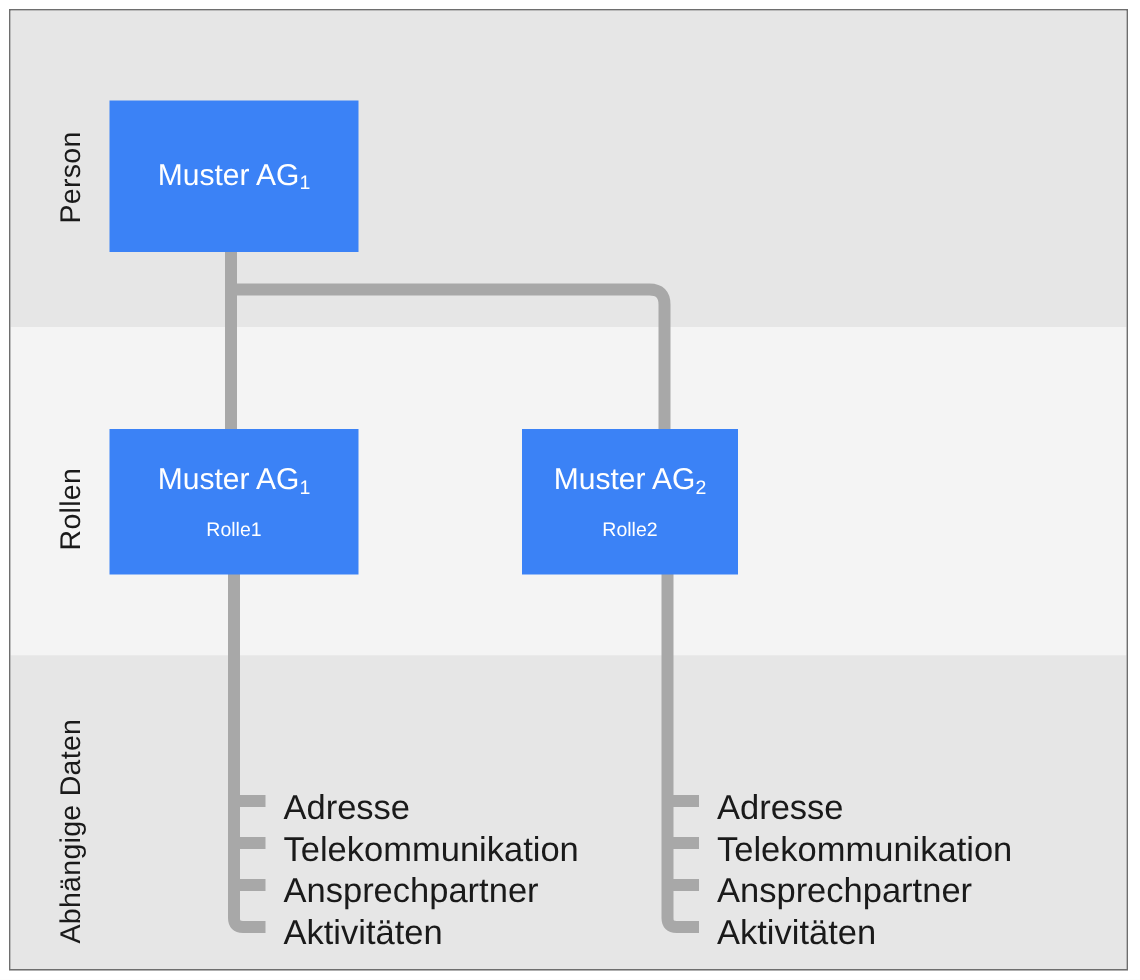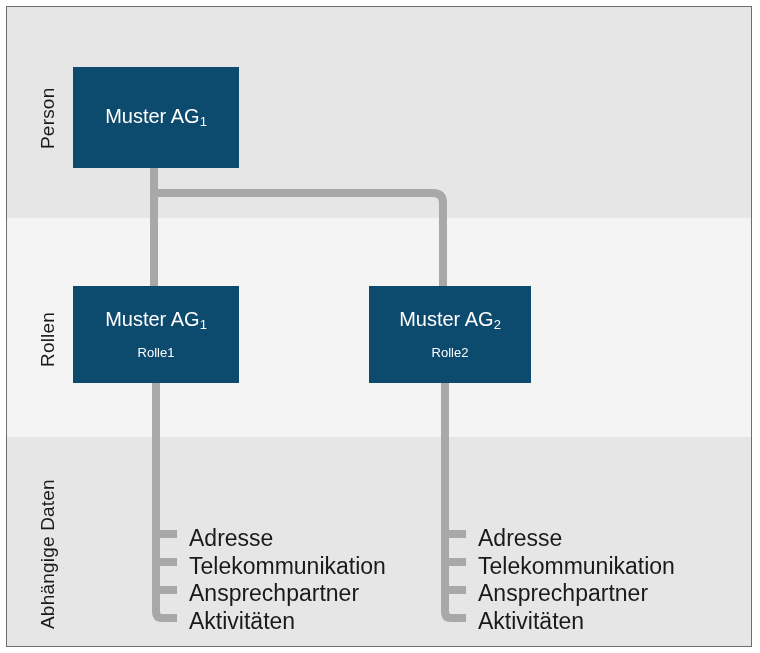--- a/index.html
+++ b/index.html
@@ -72,7 +72,7 @@
   
   .node {
     position: absolute;
-    background: #0c4a6e;
+    background: #3b82f6;
     color: #ffffff;
     display: flex;
     flex-direction: column;

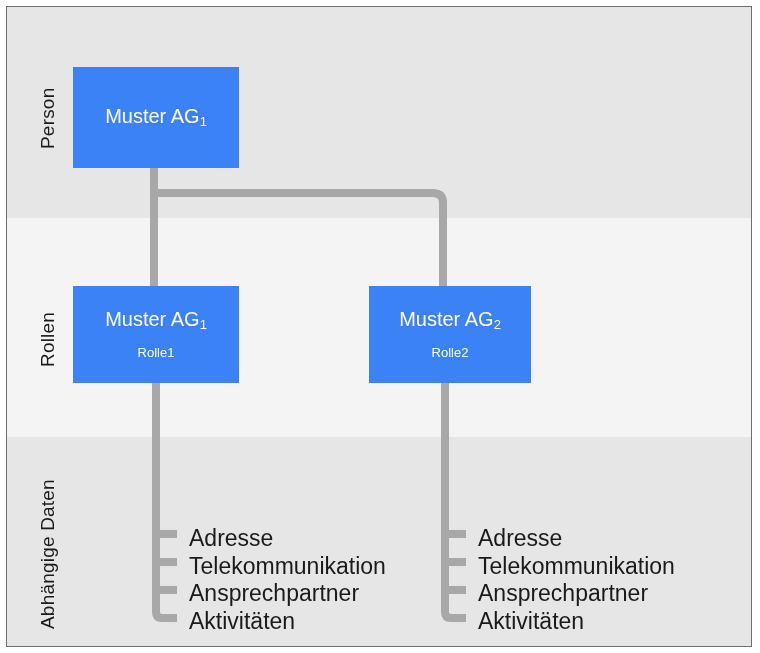--- a/index.html
+++ b/index.html
@@ -82,7 +82,7 @@
   }
   .node-person { left: 66px;  top: 60px;  width: 166px; height: 101px; }
   .node-role1  { left: 66px;  top: 279px; width: 166px; height: 97px;  }
-  .node-role2  { left: 362px; top: 279px; width: 162px; height: 97px;  }
+  .node-role2  { left: 341px; top: 279px; width: 144px; height: 97px;  }
 
   .node-title {
     font-size: 20px;

